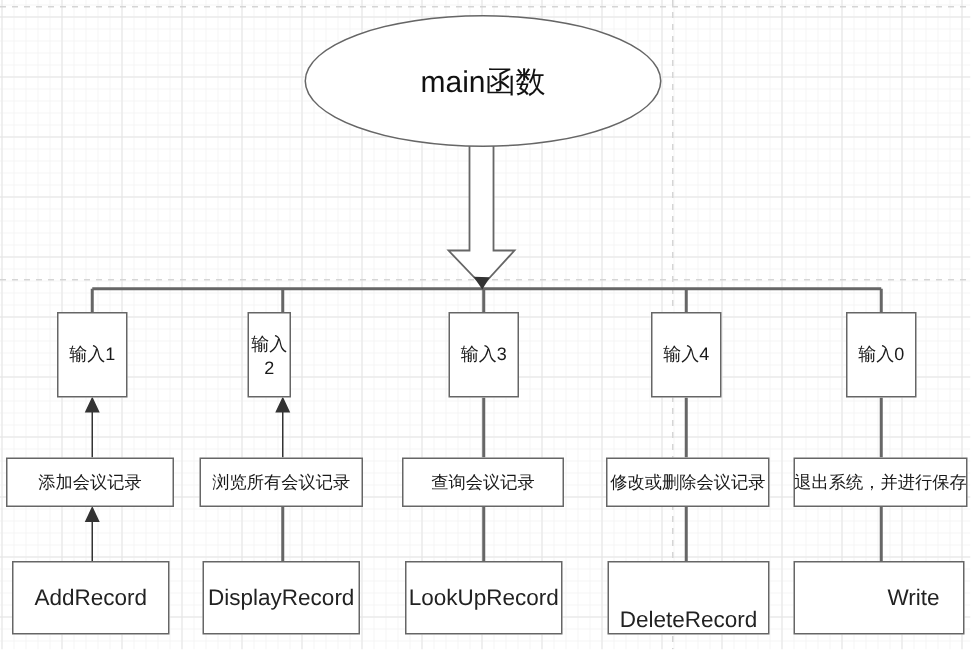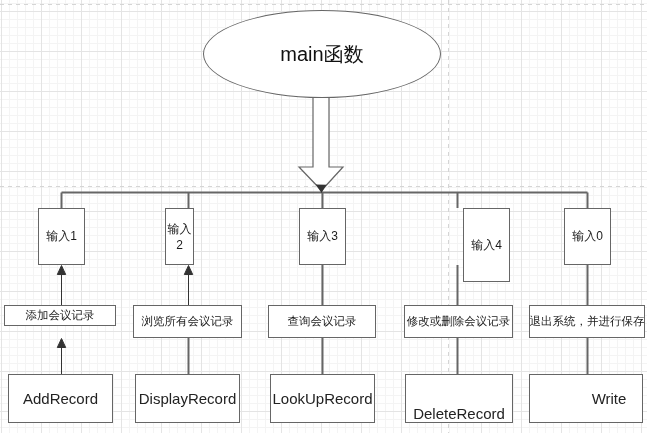--- a/index.html
+++ b/index.html
@@ -90,7 +90,7 @@
   <div class="node input-node" style="left:299px;top:208px;width:47px;height:57px;">
     <span>输入3</span>
   </div>
-  <div class="node input-node" style="left:434px;top:208px;width:47px;height:74px;margin-left:29px;">
+  <div class="node input-node" style="left:434px;top:208px;width:47px;height:57px;">
     <span>输入4</span>
   </div>
   <div class="node input-node" style="left:564px;top:208px;width:47px;height:57px;">

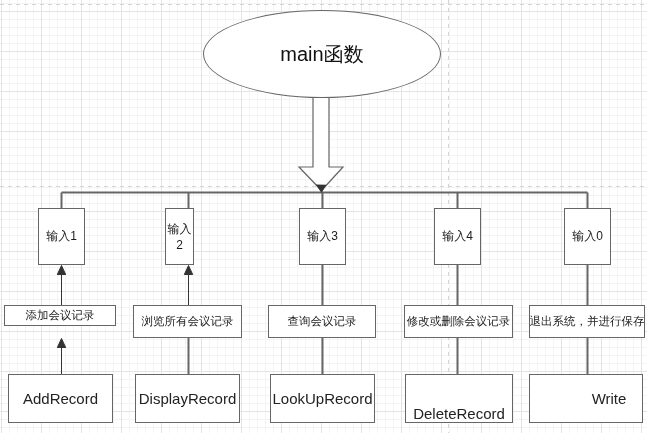--- a/index.html
+++ b/index.html
@@ -97,7 +97,7 @@
     <span>输入0</span>
   </div>
 
-  <div class="node action-node" style="left:4px;top:305px;width:112px;height:21px;">
+  <div class="node action-node" style="left:4px;top:305px;width:112px;height:33px;">
     <span>添加会议记录</span>
   </div>
   <div class="node action-node" style="left:133px;top:305px;width:109px;height:33px;">

